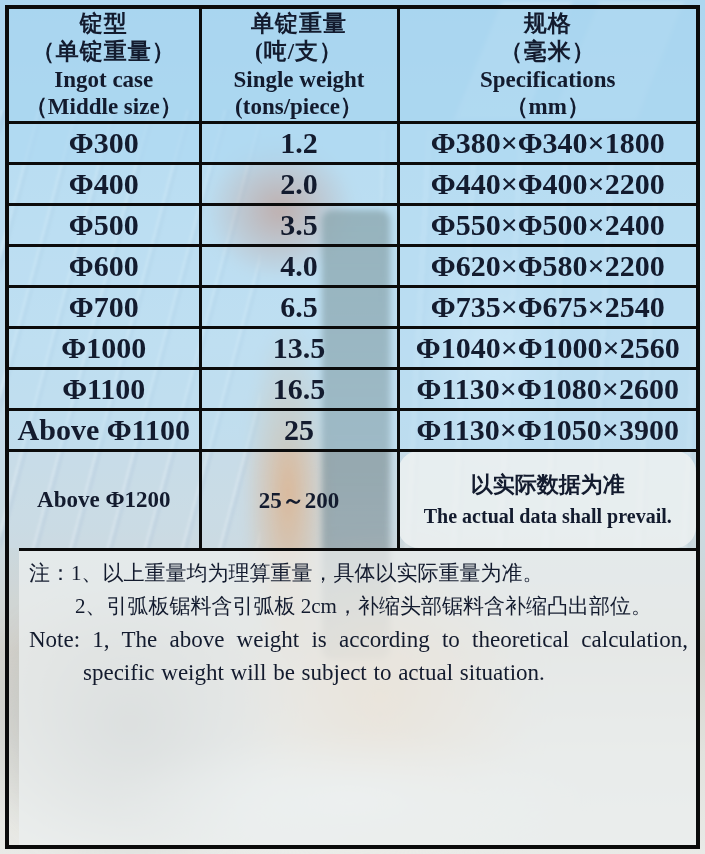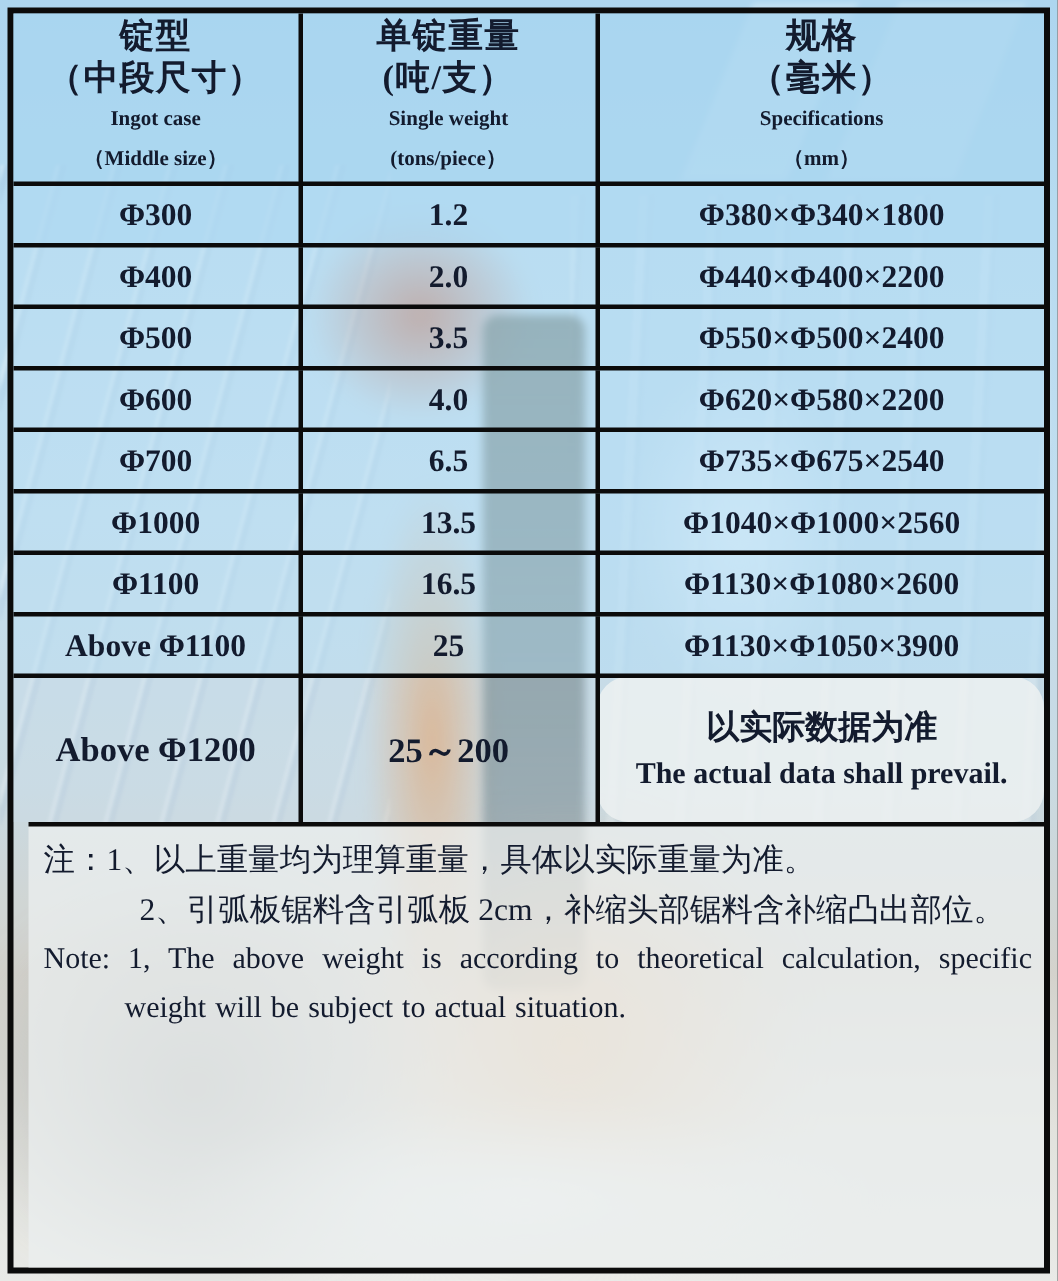--- a/index.html
+++ b/index.html
@@ -108,7 +108,7 @@
         <tr class="hdr">
           <td>
             <div class="hline-zh">锭型</div>
-            <div class="hline-zh">（中段尺寸）</div>
+            <div class="hline-zh">（单锭重量）</div>
             <div class="hline-en">Ingot case</div>
             <div class="hline-en">（Middle size）</div>
           </td>

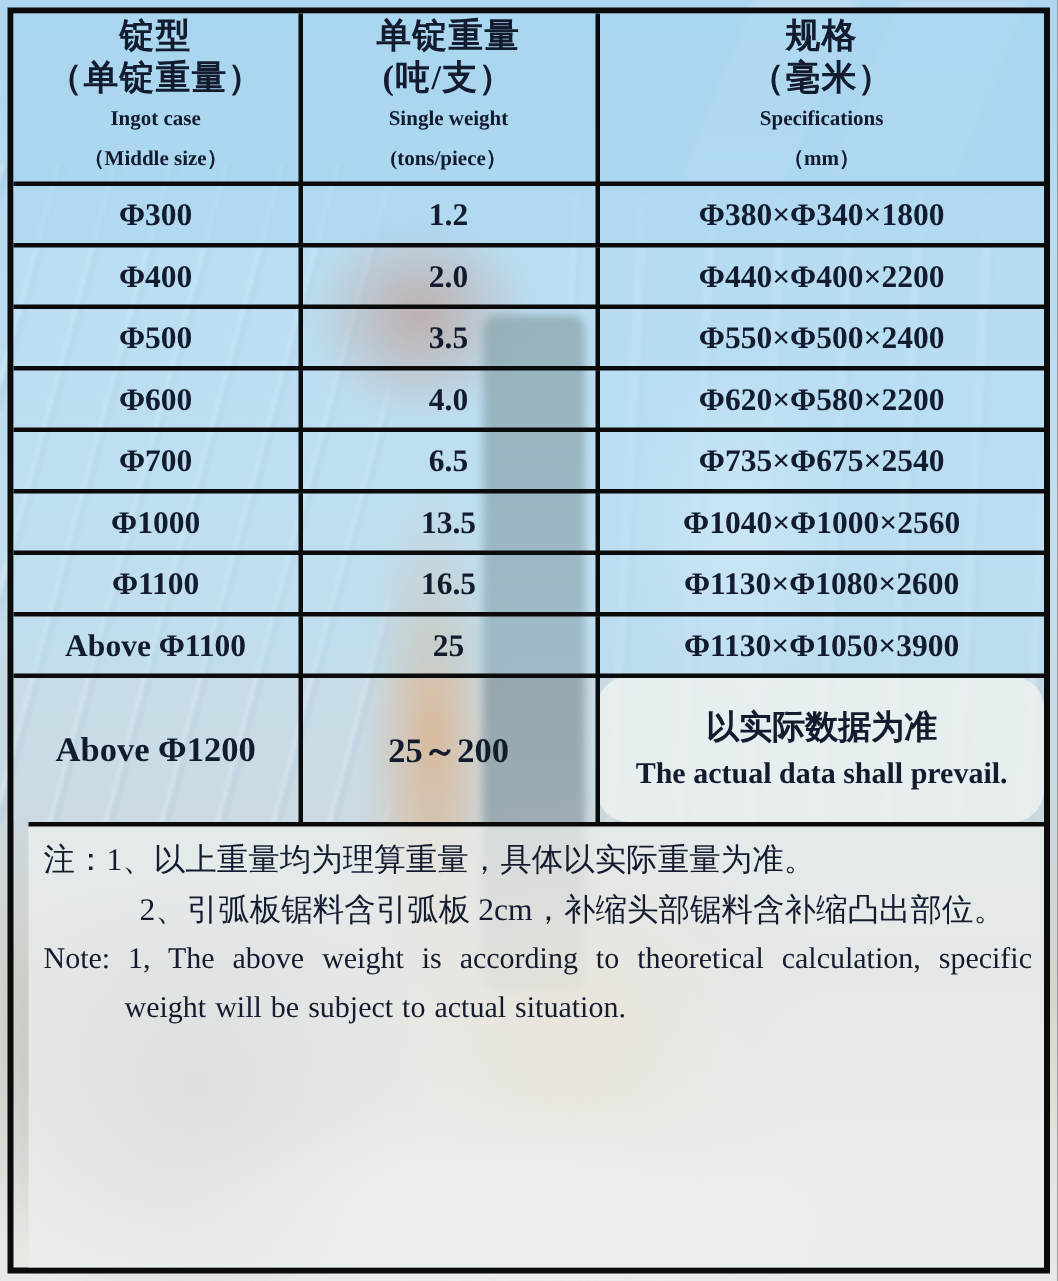--- a/index.html
+++ b/index.html
@@ -52,7 +52,7 @@
   
   tr.hdr td { height:112px; background:rgba(168,213,240,.72); }
   .hline-zh { font-size:23px; line-height:28px; letter-spacing:1px; }
-  .hline-en { font-size:14px; line-height:27px; letter-spacing:0; }
+  .hline-en { font-size:23px; line-height:27px; letter-spacing:0; }
   
   tbody.rows td { height:38px; font-size:21px; background:rgba(188,223,244,.50); }
   tbody.rows td:last-child { background:rgba(182,221,244,.62); }

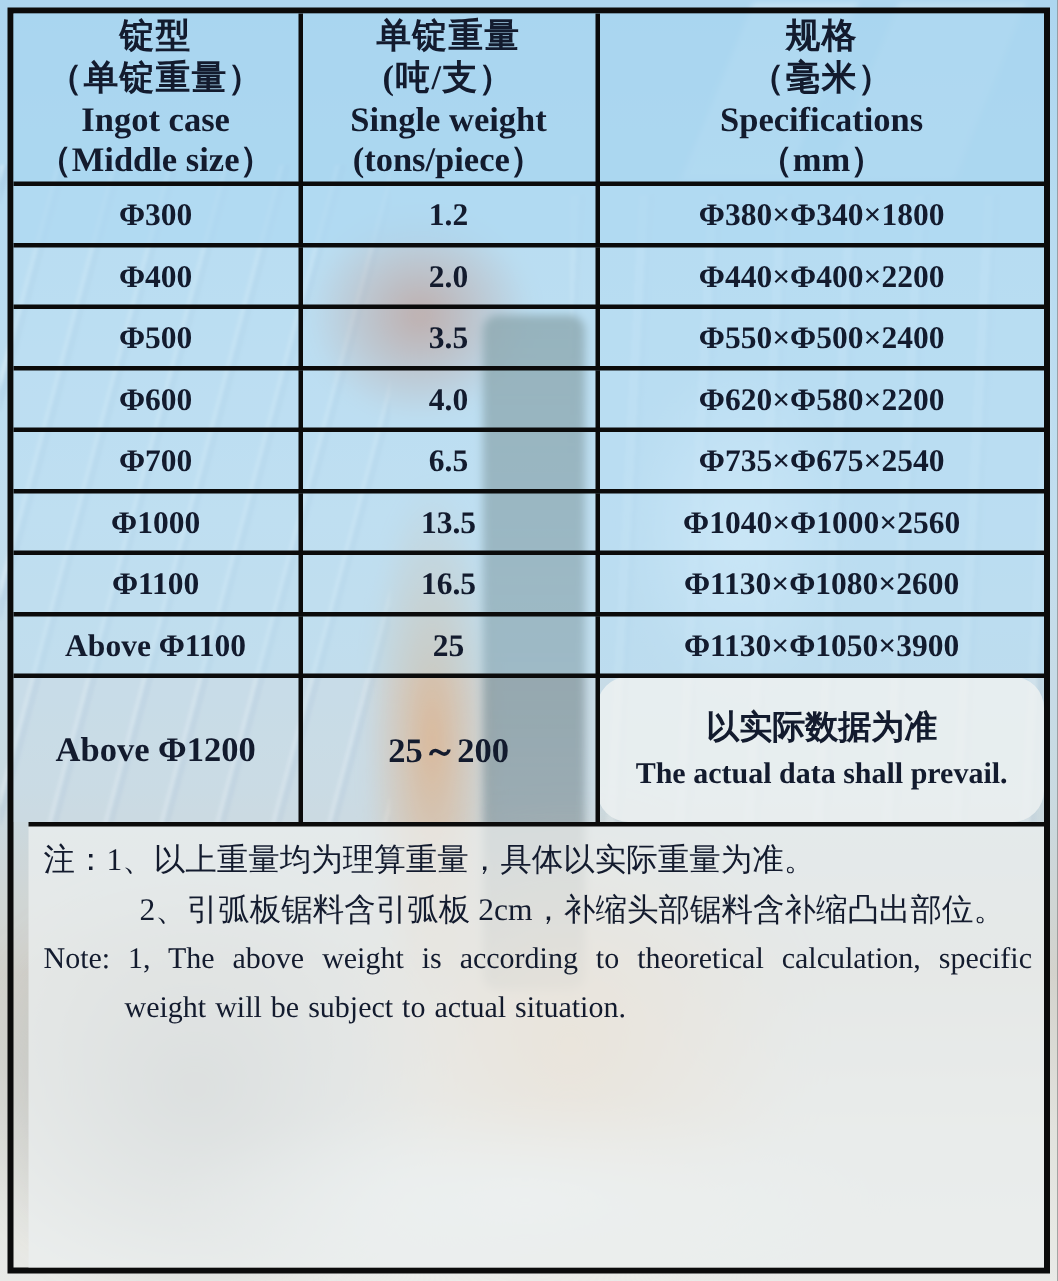--- a/index.html
+++ b/index.html
@@ -54,7 +54,7 @@
   .hline-zh { font-size:23px; line-height:28px; letter-spacing:1px; }
   .hline-en { font-size:23px; line-height:27px; letter-spacing:0; }
   
-  tbody.rows td { height:38px; font-size:21px; background:rgba(188,223,244,.50); }
+  tbody.rows td { height:38px; font-size:30px; background:rgba(188,223,244,.50); }
   tbody.rows td:last-child { background:rgba(182,221,244,.62); }
   tbody.rows tr:first-child td { background:rgba(176,217,242,.82); }
   

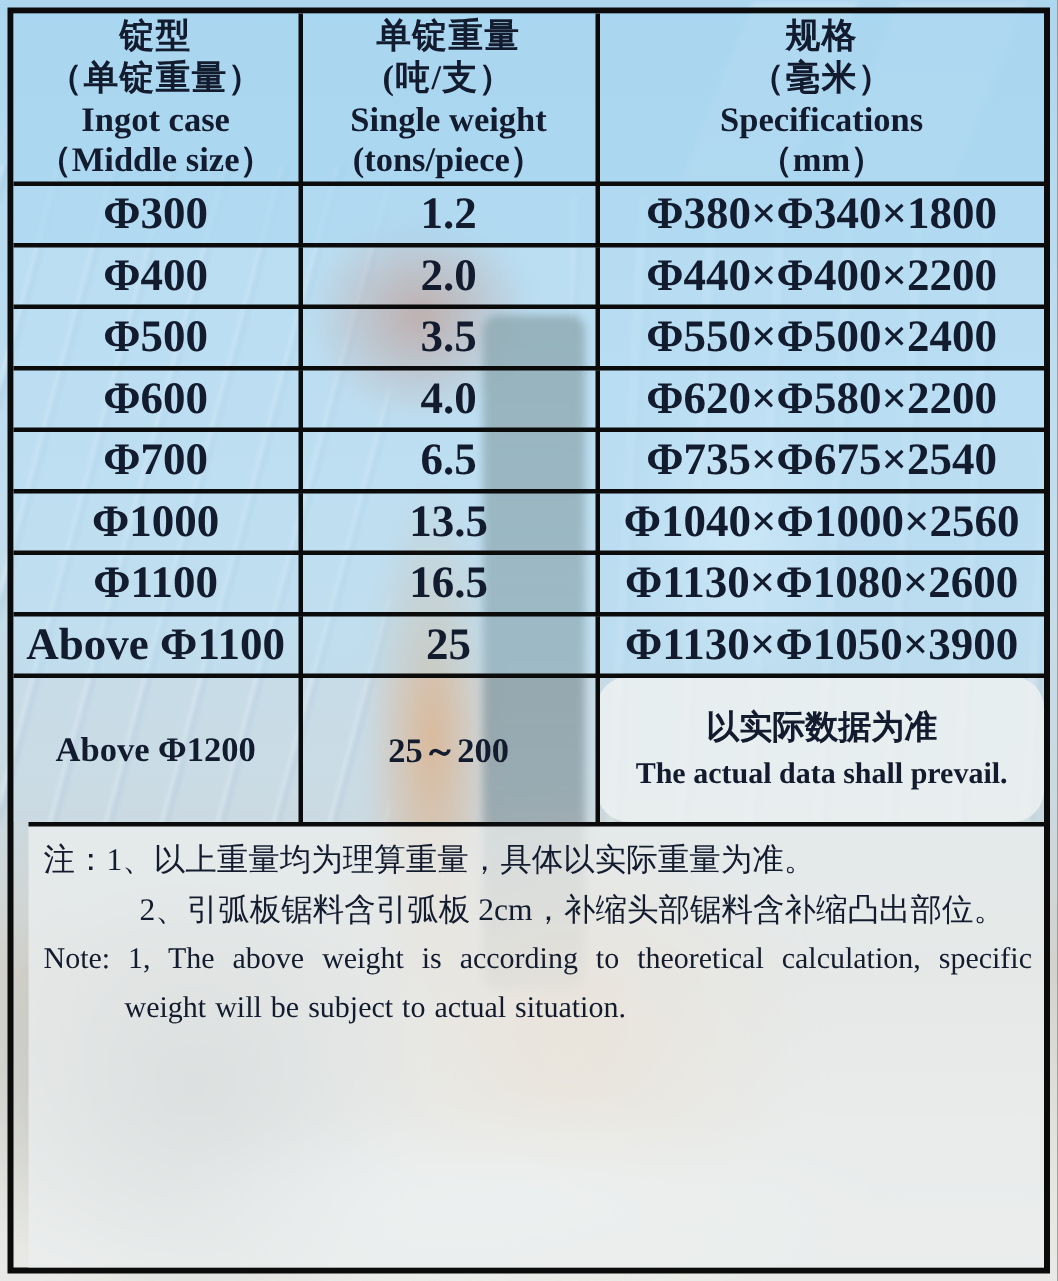--- a/index.html
+++ b/index.html
@@ -71,7 +71,7 @@
   }
   .notes p { margin:0; line-height:33px; }
   .note-zh { font-size:21px; }
-  .note-zh2 { padding-left:46px;text-align:center; }
+  .note-zh2 { padding-left:46px; }
   .note-en { font-size:20px; text-align:justify; word-spacing:1px; }
   .note-en1 { padding-left:54px; text-indent:-54px; }
   .note-en2 { padding-left:54px; }

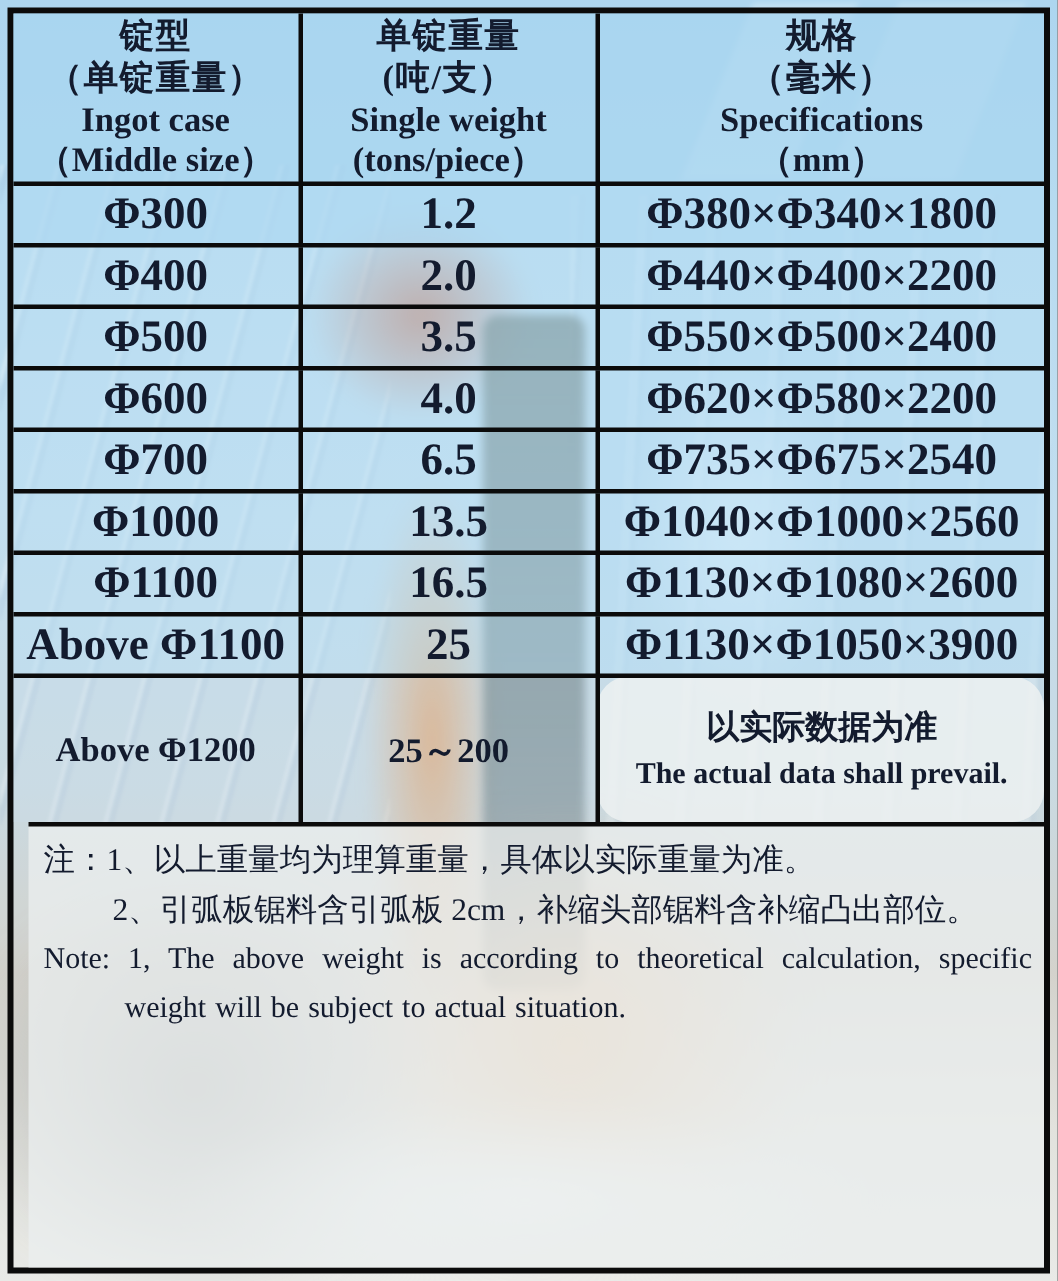--- a/index.html
+++ b/index.html
@@ -72,7 +72,7 @@
   .notes p { margin:0; line-height:33px; }
   .note-zh { font-size:21px; }
   .note-zh2 { padding-left:46px; }
-  .note-en { font-size:20px; text-align:justify; word-spacing:1px; }
+  .note-en { font-size:23px; text-align:justify; word-spacing:1px; }
   .note-en1 { padding-left:54px; text-indent:-54px; }
   .note-en2 { padding-left:54px; }
 </style>

